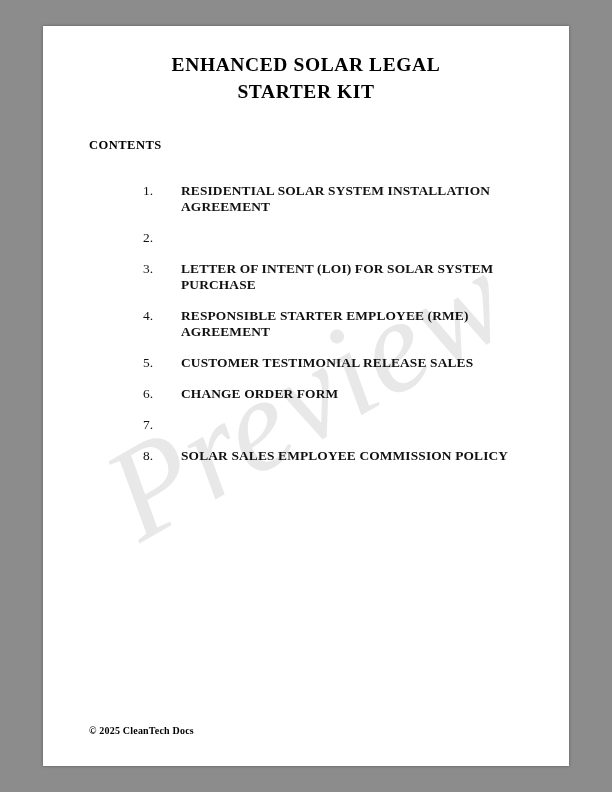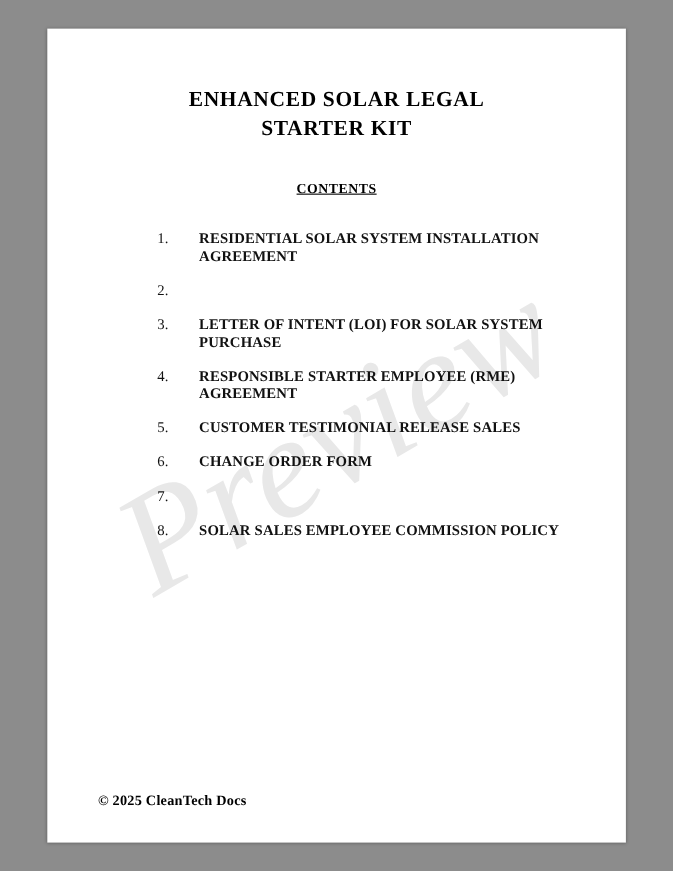--- a/index.html
+++ b/index.html
@@ -59,7 +59,7 @@
     font-weight: bold;
     letter-spacing: 0.6px;
     line-height: 1.38;
-    margin-top: 52px;
+    margin-top: 26px;
     color: #000;
   }
   .doc-title .line2 { display: block; }

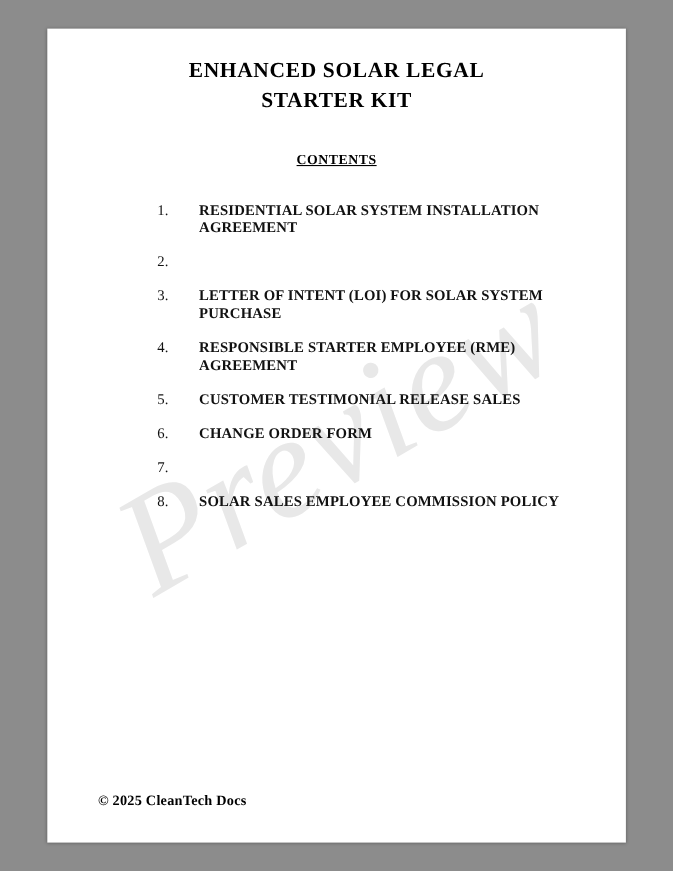--- a/index.html
+++ b/index.html
@@ -64,11 +64,9 @@
   }
   .doc-title .line2 { display: block; }
   .contents-heading {
-    text-align: center;
     font-size: 12.5px;
     font-weight: bold;
     letter-spacing: 0.5px;
-    text-decoration: underline;
     margin-top: 32px;
     color: #000;
   }

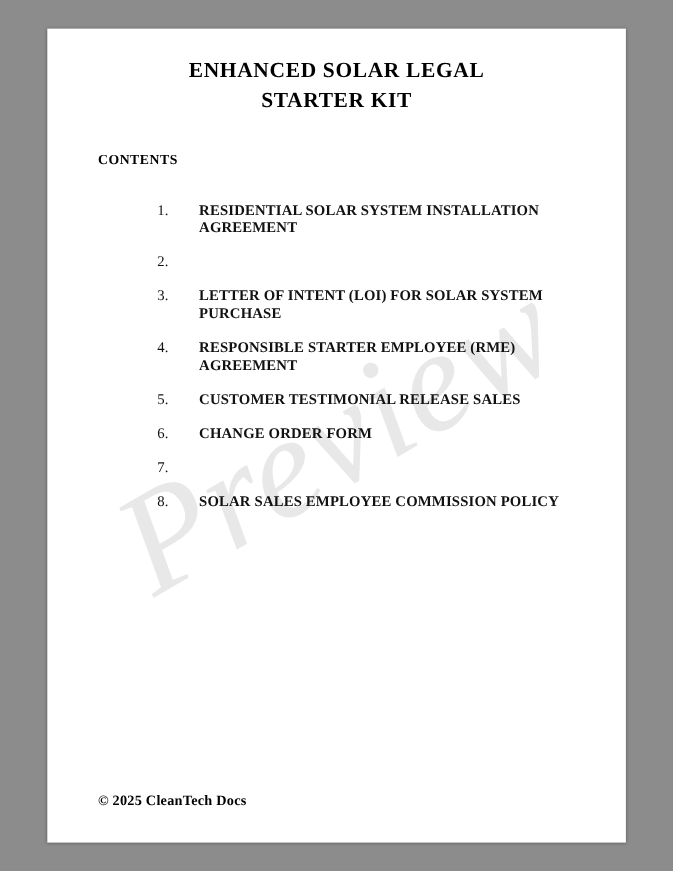--- a/index.html
+++ b/index.html
@@ -96,7 +96,7 @@
     position: absolute;
     left: 46px;
     bottom: 30px;
-    font-size: 13px;
+    font-size: 10px;
     font-weight: bold;
     color: #000;
     z-index: 2;

